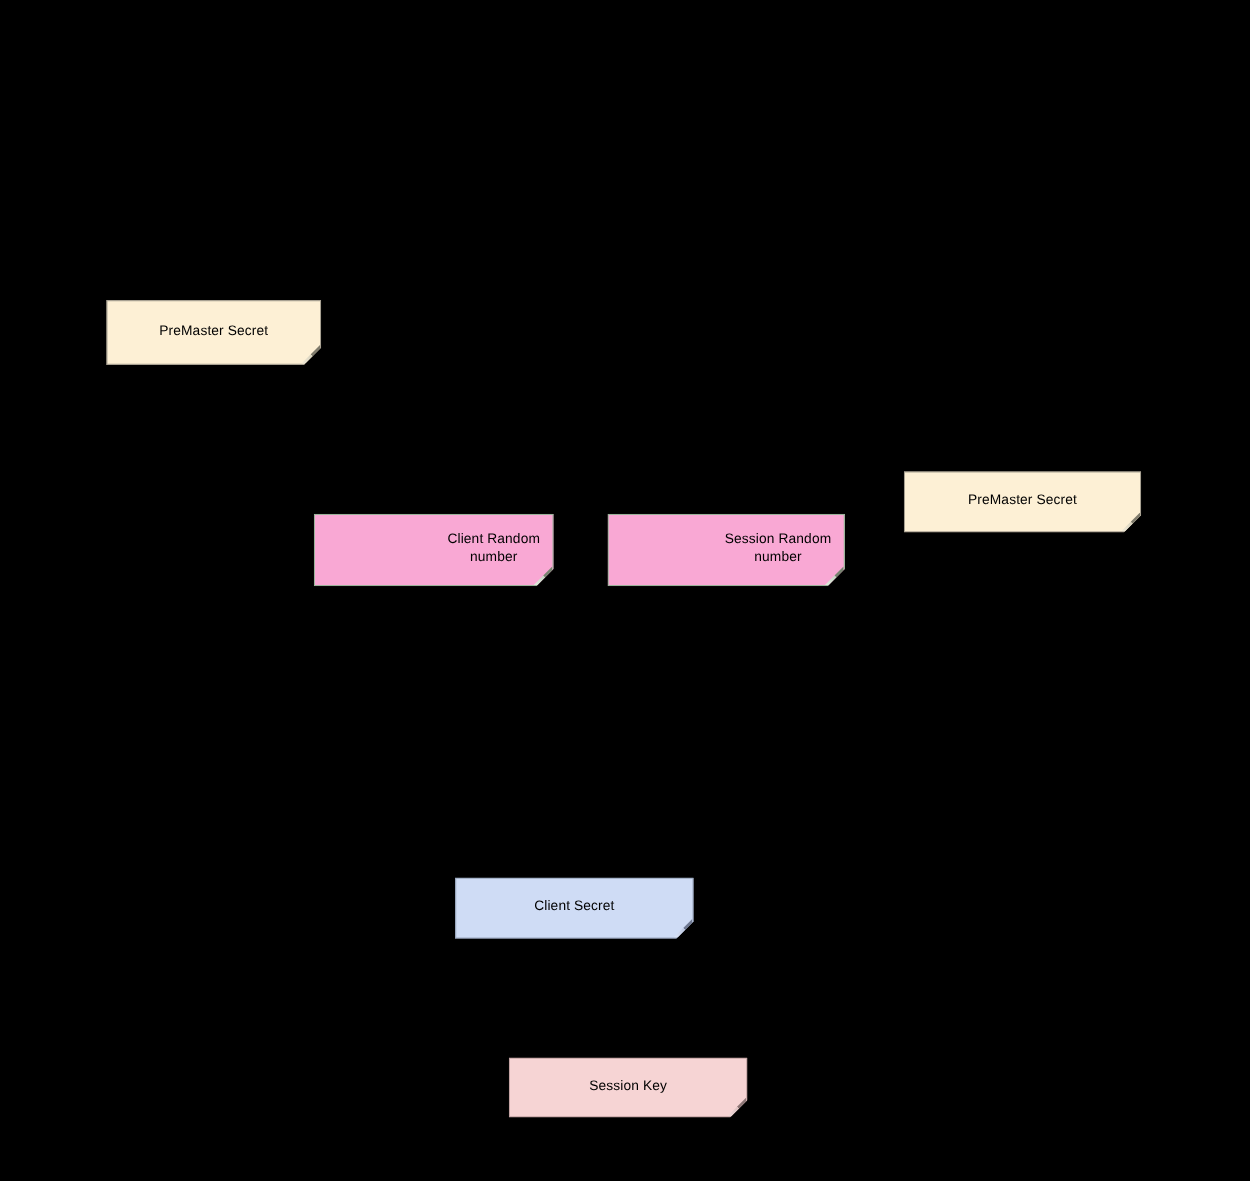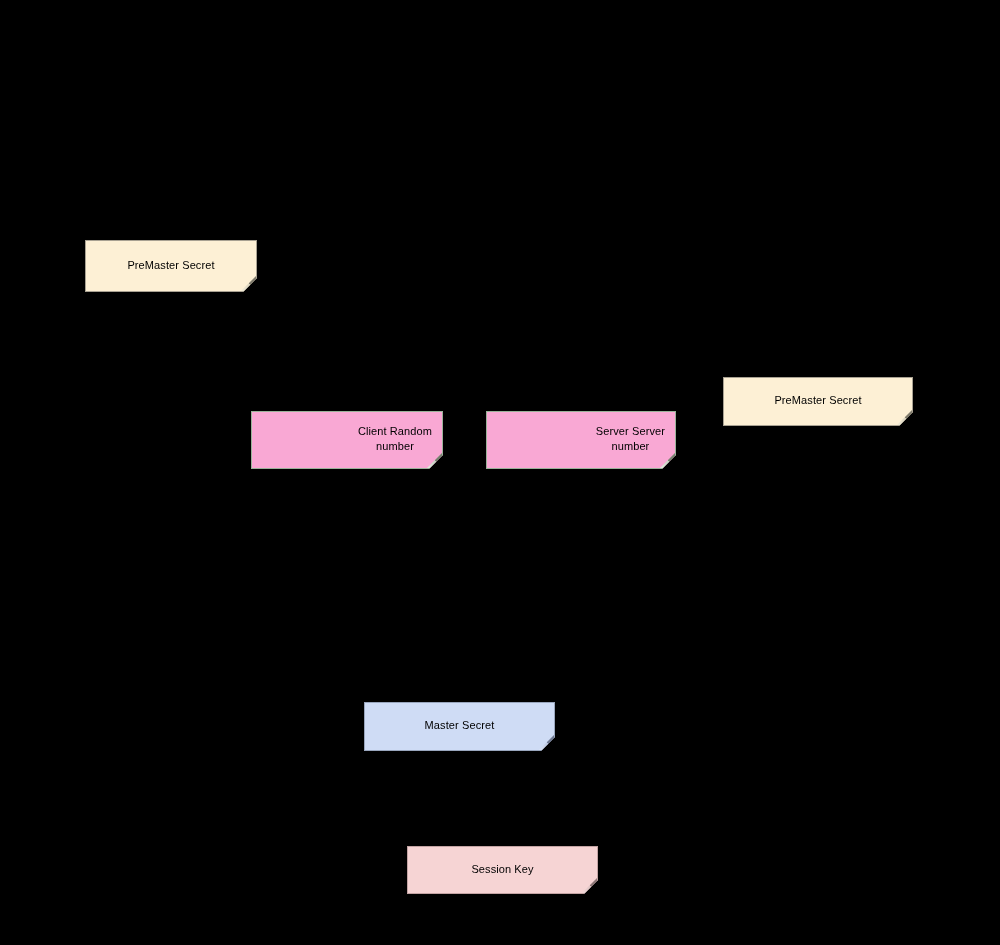--- a/index.html
+++ b/index.html
@@ -79,7 +79,7 @@
   </div>
 
   <div class="note green" style="left:486px; top:411px; width:190px; height:58px;">
-    <span class="note-label">Server Server
+    <span class="note-label">Session Random
 number</span>
     <span class="fold"></span>
   </div>

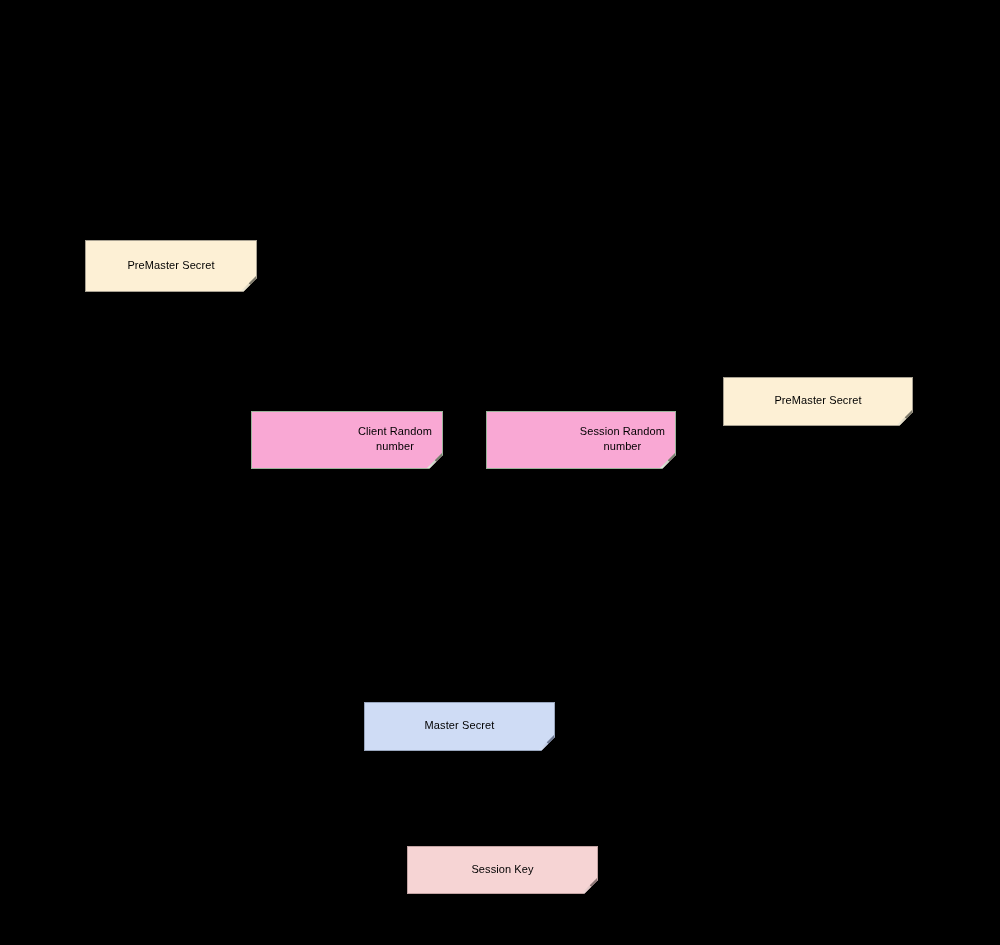--- a/index.html
+++ b/index.html
@@ -90,7 +90,7 @@
   </div>
 
   <div class="note blue" style="left:364px; top:702px; width:191px; height:49px;">
-    <span class="note-label">Master Secret</span>
+    <span class="note-label">Client Secret</span>
     <span class="fold"></span>
   </div>
 

